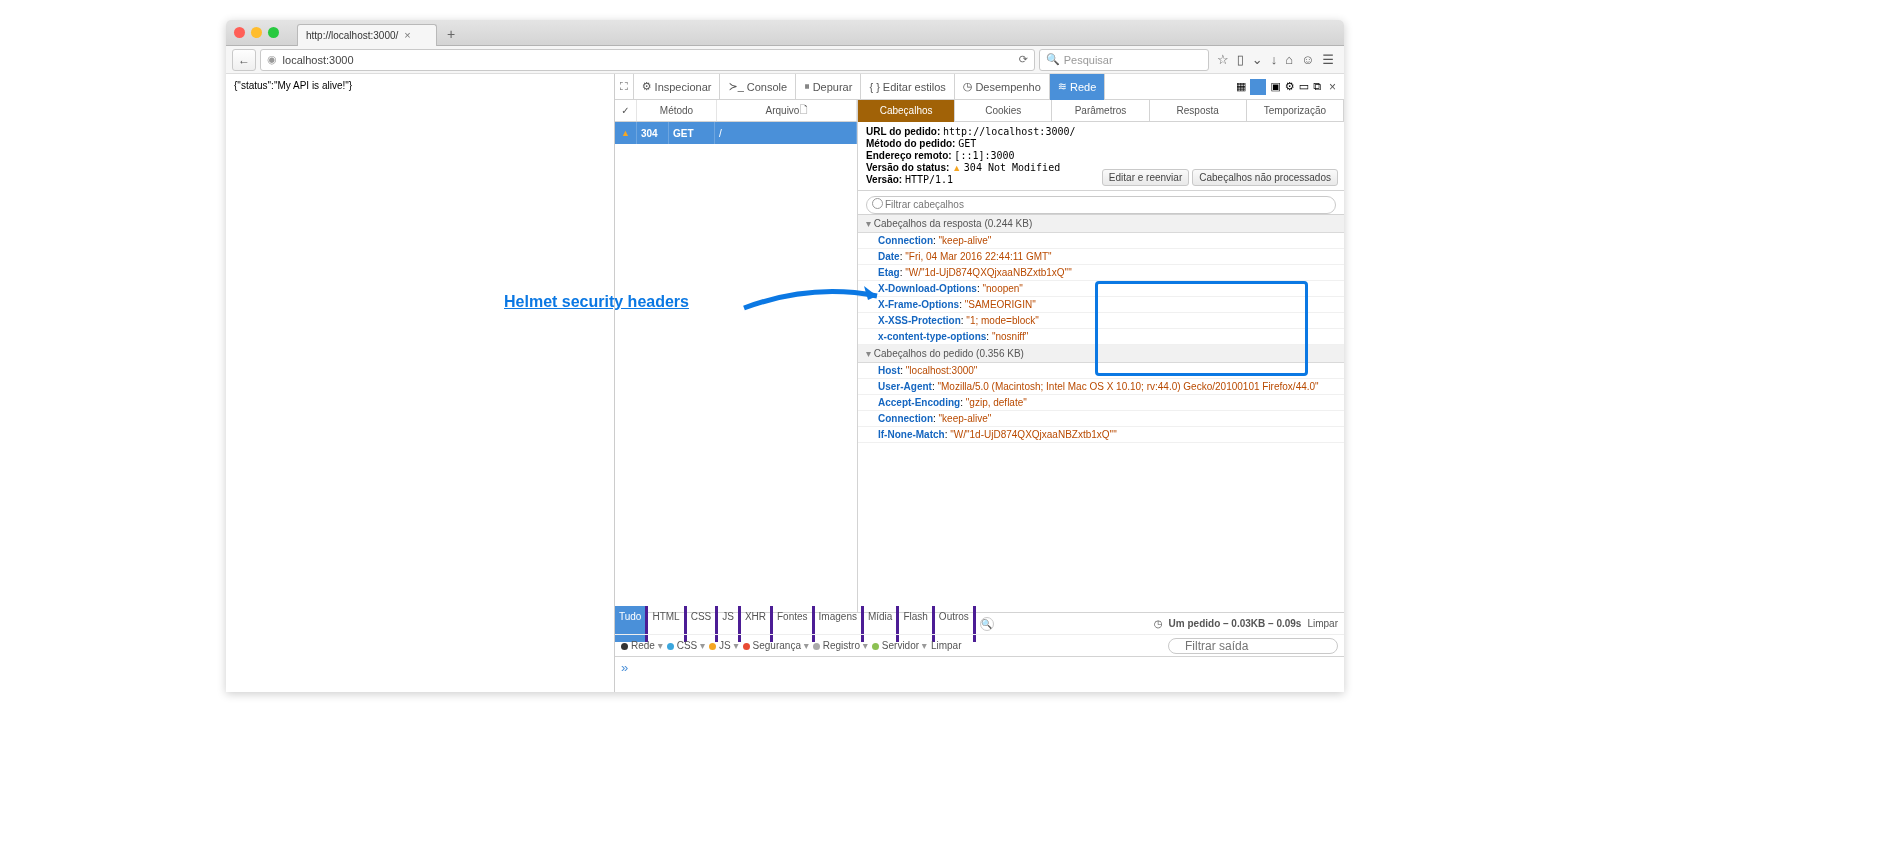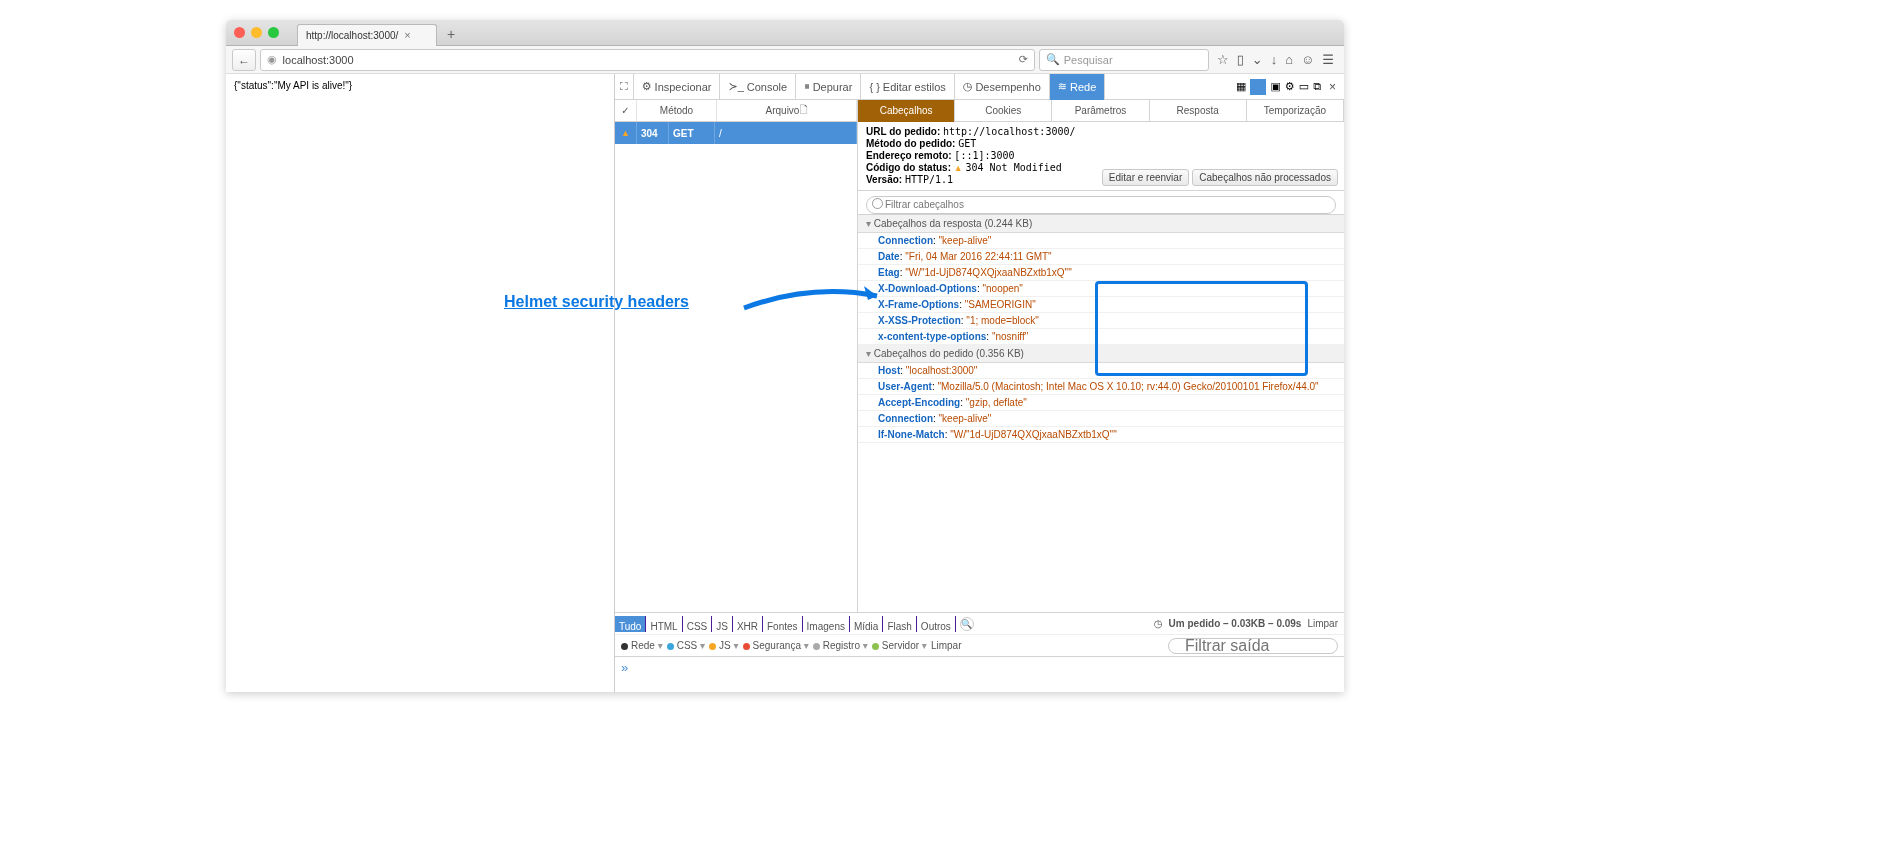--- a/index.html
+++ b/index.html
@@ -183,7 +183,7 @@
             <div class="row"><b>URL do pedido:</b> <span class="mono">http://localhost:3000/</span></div>
             <div class="row"><b>Método do pedido:</b> <span class="mono">GET</span></div>
             <div class="row"><b>Endereço remoto:</b> <span class="mono">[::1]:3000</span></div>
-            <div class="row"><b>Código do status:</b> <span class="tri">▲</span> <span class="mono">304 Not Modified</span></div>
+            <div class="row"><b>Versão do status:</b> <span class="tri">▲</span> <span class="mono">304 Not Modified</span></div>
             <div class="row"><b>Versão:</b> <span class="mono">HTTP/1.1</span></div>
             <div class="sumbtns">
               <div class="sumbtn">Editar e reenviar</div>

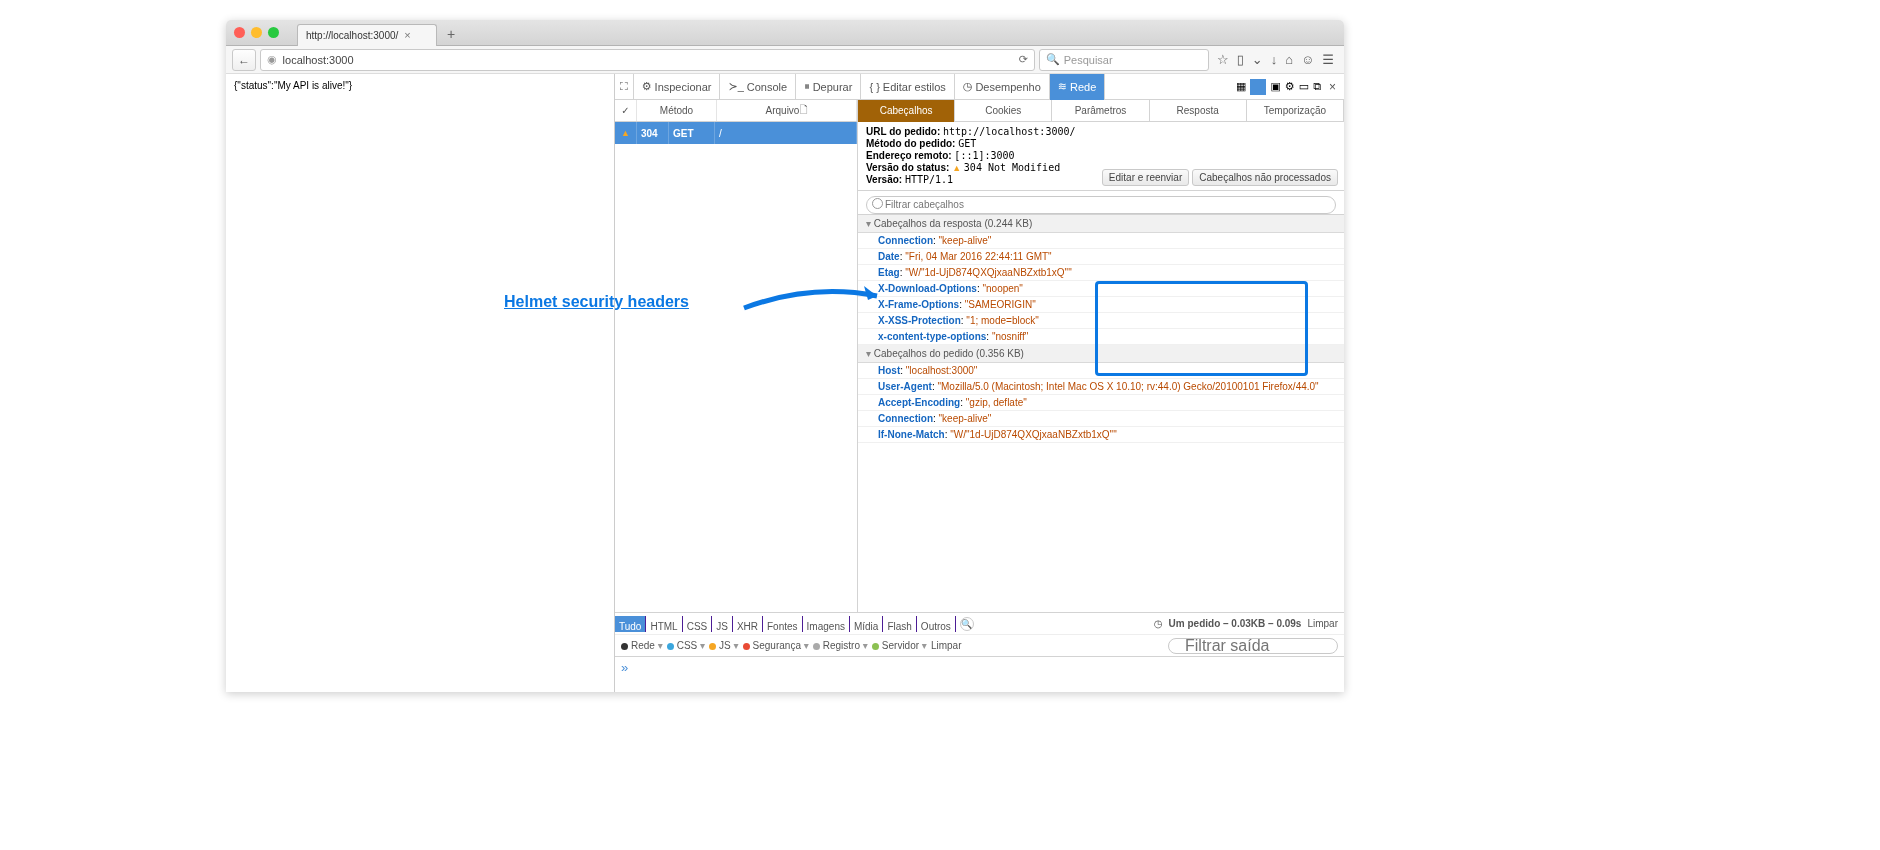--- a/index.html
+++ b/index.html
@@ -64,7 +64,7 @@
 .hv{color:#b94a00}
 .scrollarea{overflow-y:auto;flex:1}
 .footer1{height:22px;border-top:1px solid #d3d3d3;display:flex;align-items:center;font-size:10px}
-.ftab{padding:0 4px;height:16px;line-height:22px;border-right:1px solid #4c1d95;color:#555}
+.ftab{padding:0 4px;height:36px;line-height:22px;border-right:3px solid #4c1d95;color:#555}
 .ftab.active{background:#4a90d9;color:#fff}
 .fcirc{width:14px;height:14px;border:1px solid #c9c9c9;border-radius:50%;display:inline-flex;align-items:center;justify-content:center;margin:0 4px;font-size:9px;color:#888}
 .fright{margin-left:auto;display:flex;align-items:center;padding:0 6px;gap:6px;color:#555}

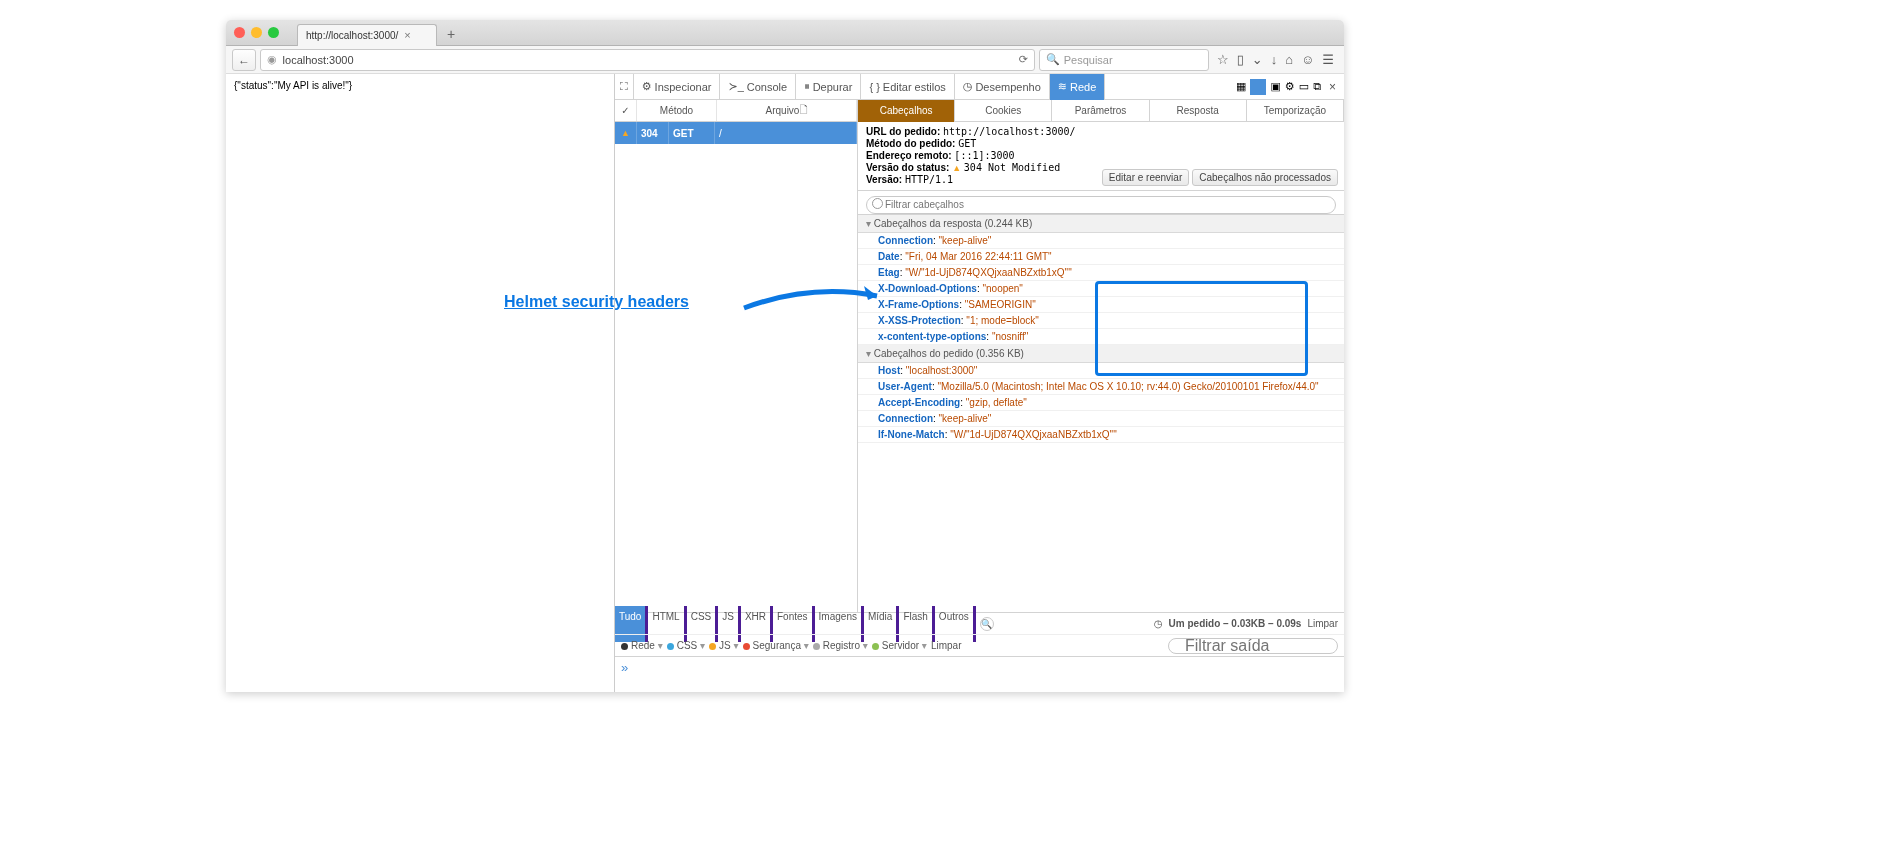--- a/index.html
+++ b/index.html
@@ -70,7 +70,7 @@
 .fright{margin-left:auto;display:flex;align-items:center;padding:0 6px;gap:6px;color:#555}
 .footer2{height:22px;border-top:1px solid #eee;display:flex;align-items:center;font-size:10px;padding:0 6px;gap:4px;color:#555}
 .fdot{width:7px;height:7px;border-radius:50%;display:inline-block;margin-right:3px;vertical-align:middle}
-.f2search{margin-left:auto;width:170px;height:16px;border:1px solid #c9c9c9;border-radius:8px;padding:7px 16px;font-size:16px}
+.f2search{margin-left:auto;width:170px;height:16px;border:1px solid #c9c9c9;border-radius:8px;padding:7px 16px;font-size:12px}
 .cons{height:36px;border-top:1px solid #d3d3d3;padding:3px 6px;color:#4a90d9;font-size:13px}
 .annot{position:absolute;left:504px;top:293px;font-size:16px;font-weight:700;color:#0b78e3;text-decoration:underline}
 .arrow{position:absolute;left:742px;top:278px;pointer-events:none}

